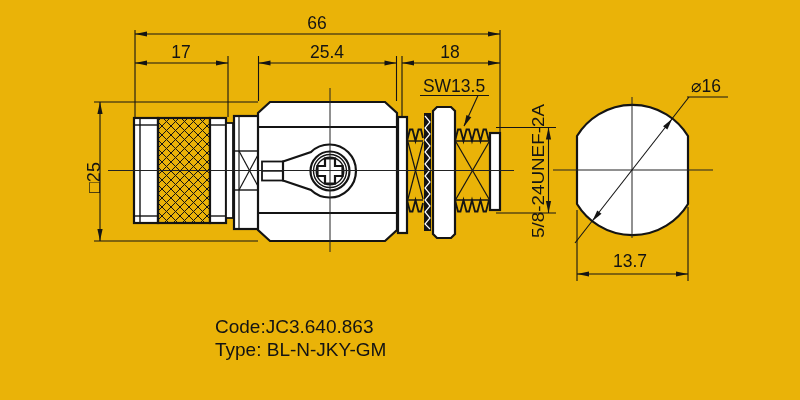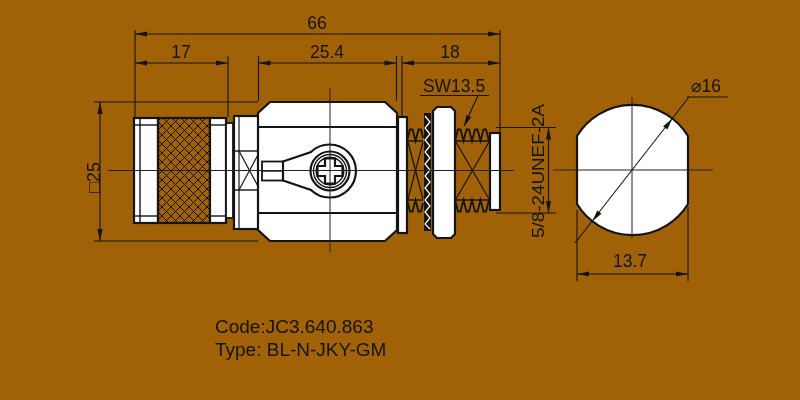--- a/index.html
+++ b/index.html
@@ -3,7 +3,7 @@
 <meta charset="utf-8">
 <style>
   html,body{margin:0;padding:0;background:#fff;}
-  .stage{width:800px;height:400px;background:#a16207;position:relative;overflow:hidden;}
+  .stage{width:800px;height:400px;background:#eab308;position:relative;overflow:hidden;}
   svg{display:block;}
   svg text{font-family:"Liberation Sans","DejaVu Sans",sans-serif;fill:#141414;}
   .t-dim{font-size:17.5px;}

